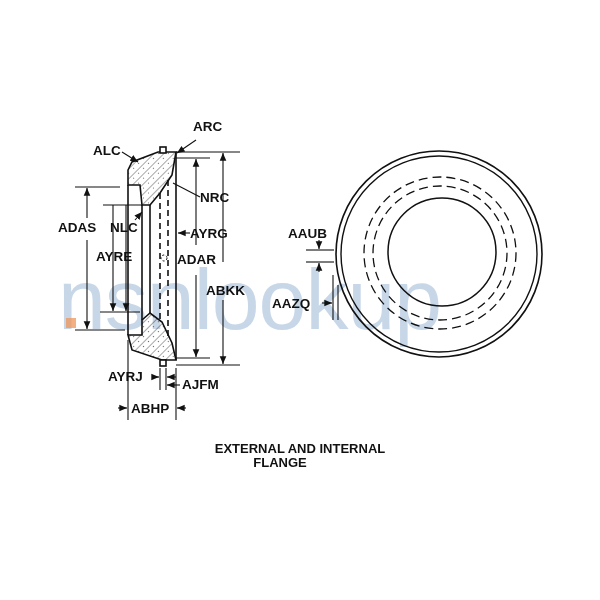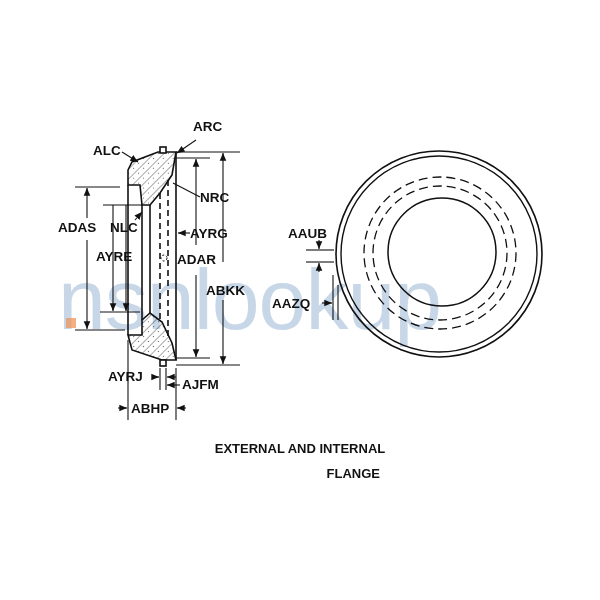--- a/index.html
+++ b/index.html
@@ -127,6 +127,6 @@
 </svg>
 
 <div class="cap" style="left:180px; top:441px; width:240px;">EXTERNAL AND INTERNAL</div>
-<div class="cap" style="left:180px; top:466px; width:200px;text-align:right;">FLANGE</div>
+<div class="cap" style="left:180px; top:455px; width:200px;">FLANGE</div>
 
 </body></html>

